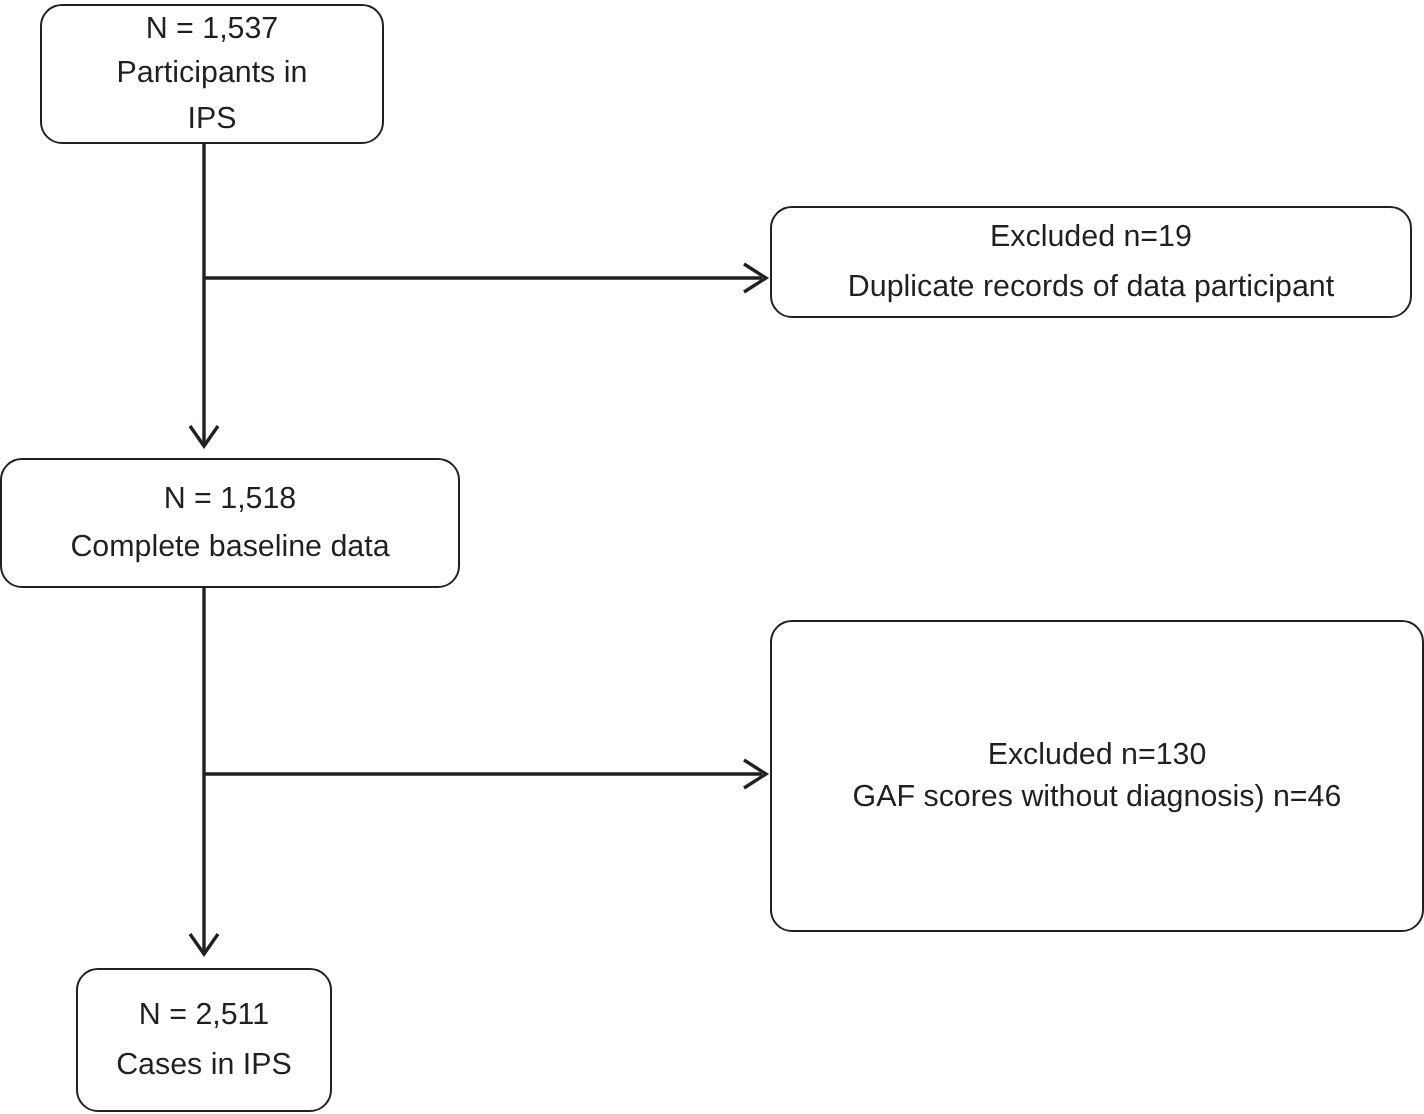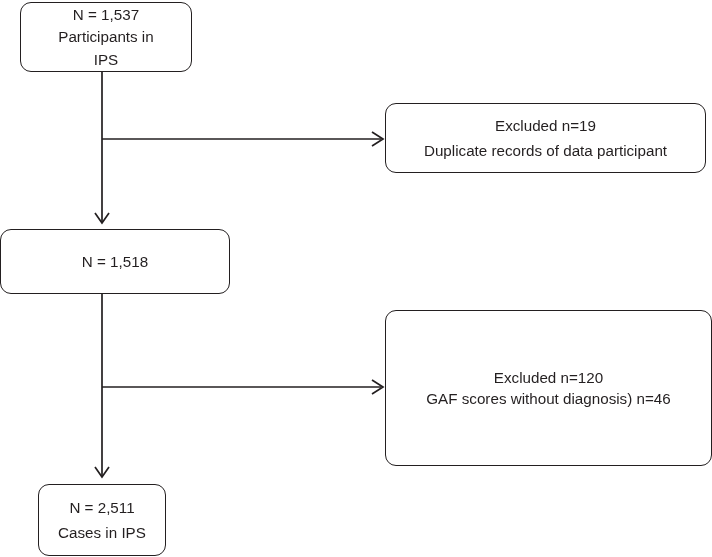--- a/index.html
+++ b/index.html
@@ -52,7 +52,7 @@
   #node-enrolled .node-line { margin: 3.6px 0; }
 
   #node-excluded-duplicates {
-    left: 385px; top: 103px; width: 321px; height: 70px;
+    left: 385px; top: 103px; width: 321px; height: 56px;
   }
   #node-excluded-duplicates .node-line { margin: 5px 0; }
 

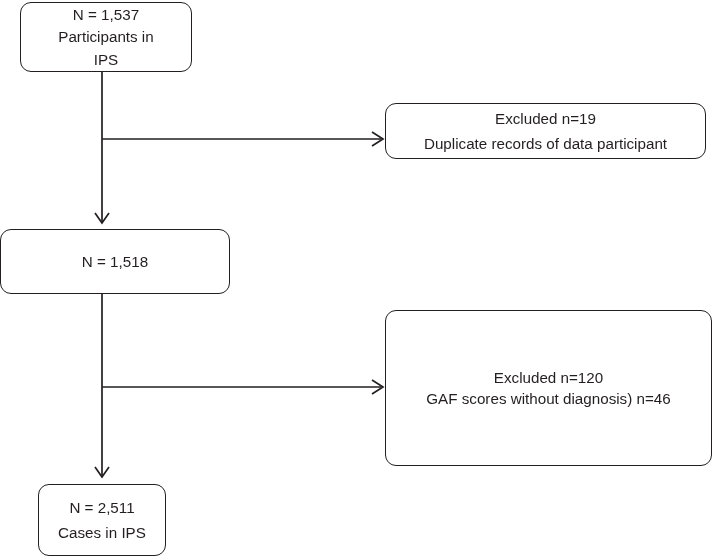--- a/index.html
+++ b/index.html
@@ -109,6 +109,7 @@
 
   <div class="node-box" id="node-baseline">
     <span class="node-line">N = 1,518</span>
+    <span class="node-line">Complete baseline data</span>
   </div>
 
   <div class="node-box" id="node-excluded-diagnosis">

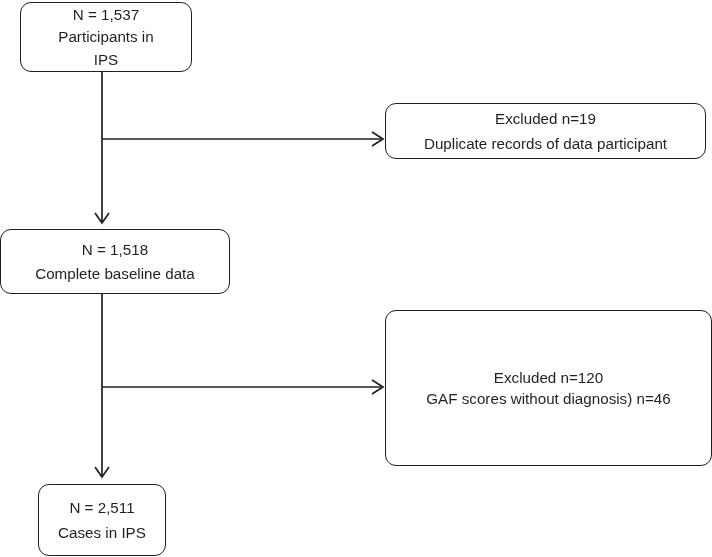--- a/index.html
+++ b/index.html
@@ -113,7 +113,7 @@
   </div>
 
   <div class="node-box" id="node-excluded-diagnosis">
-    <span class="node-line">Excluded n=120</span>
+    <span class="node-line">Excluded n=130</span>
     <span class="node-line">GAF scores without diagnosis) n=46</span>
   </div>
 

